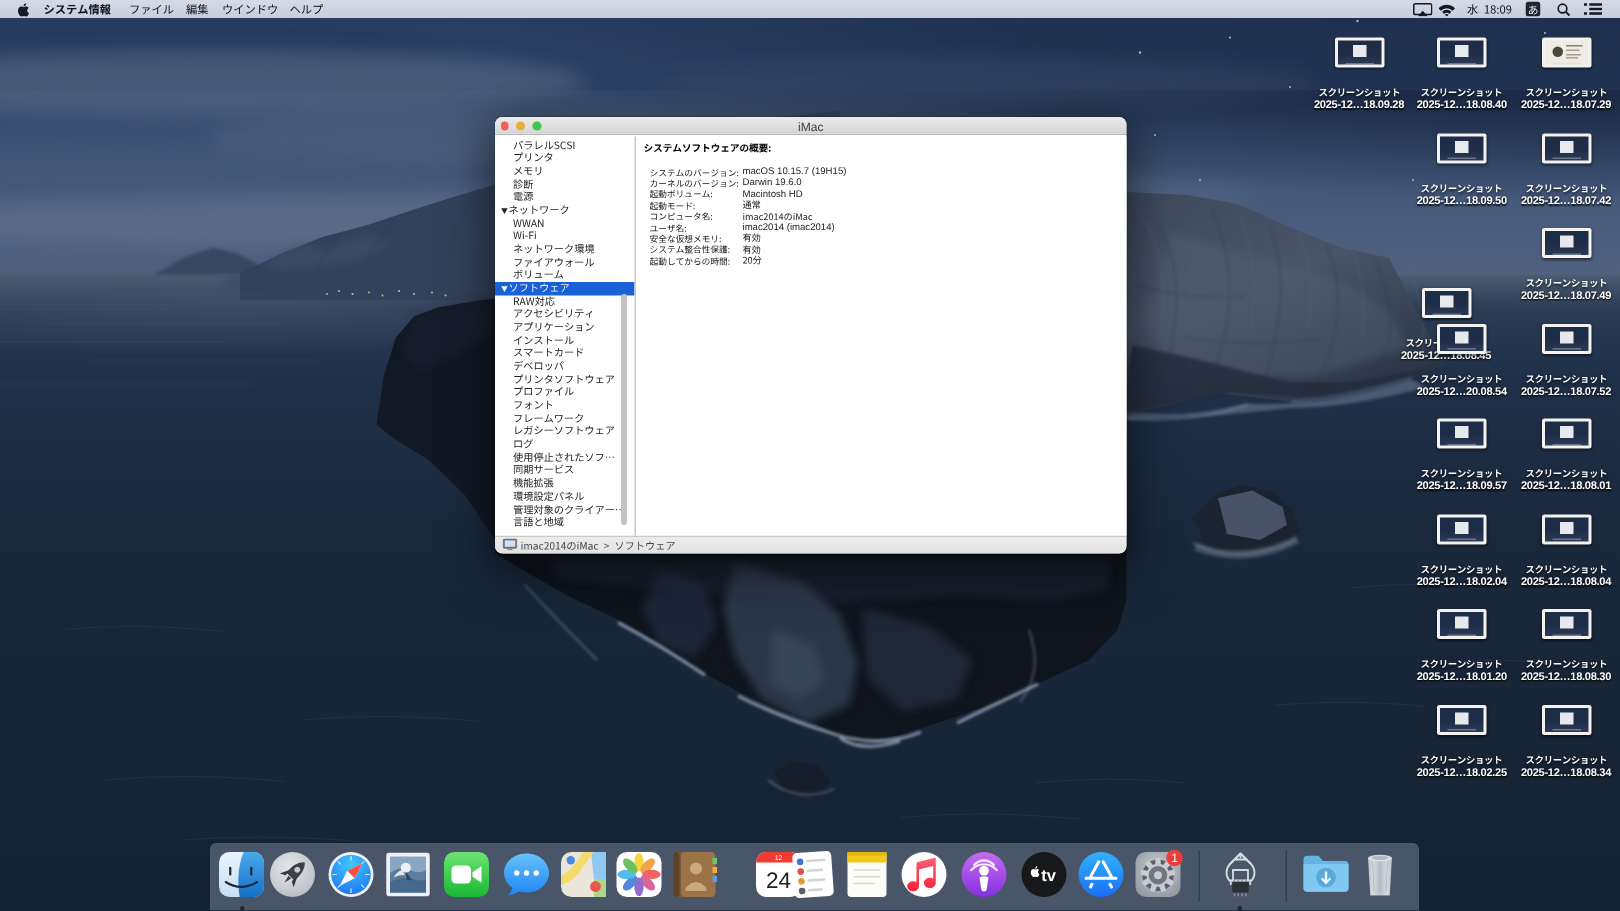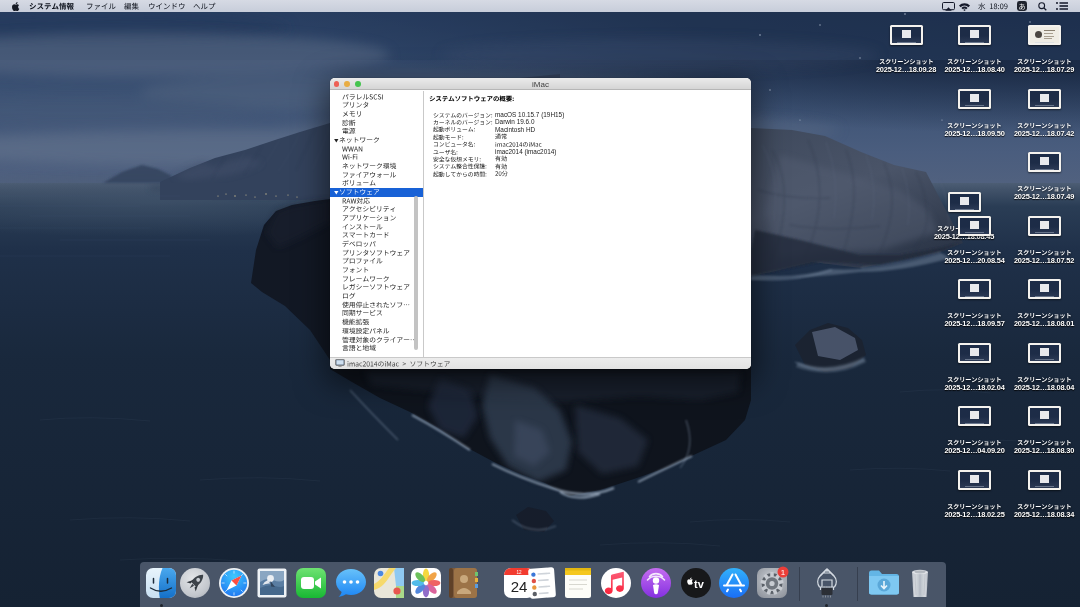--- a/index.html
+++ b/index.html
@@ -744,7 +744,7 @@
               <use href="#g30" x="7683"></use>
             </g>
           </svg></div>
-        <div class="dlabel2">2025-12…04.09.20</div>
+        <div class="dlabel2">2025-12…18.01.20</div>
       </div>
       <div class="dicon" style="left:1004px;top:406px;">
         <div class="dthumb">

